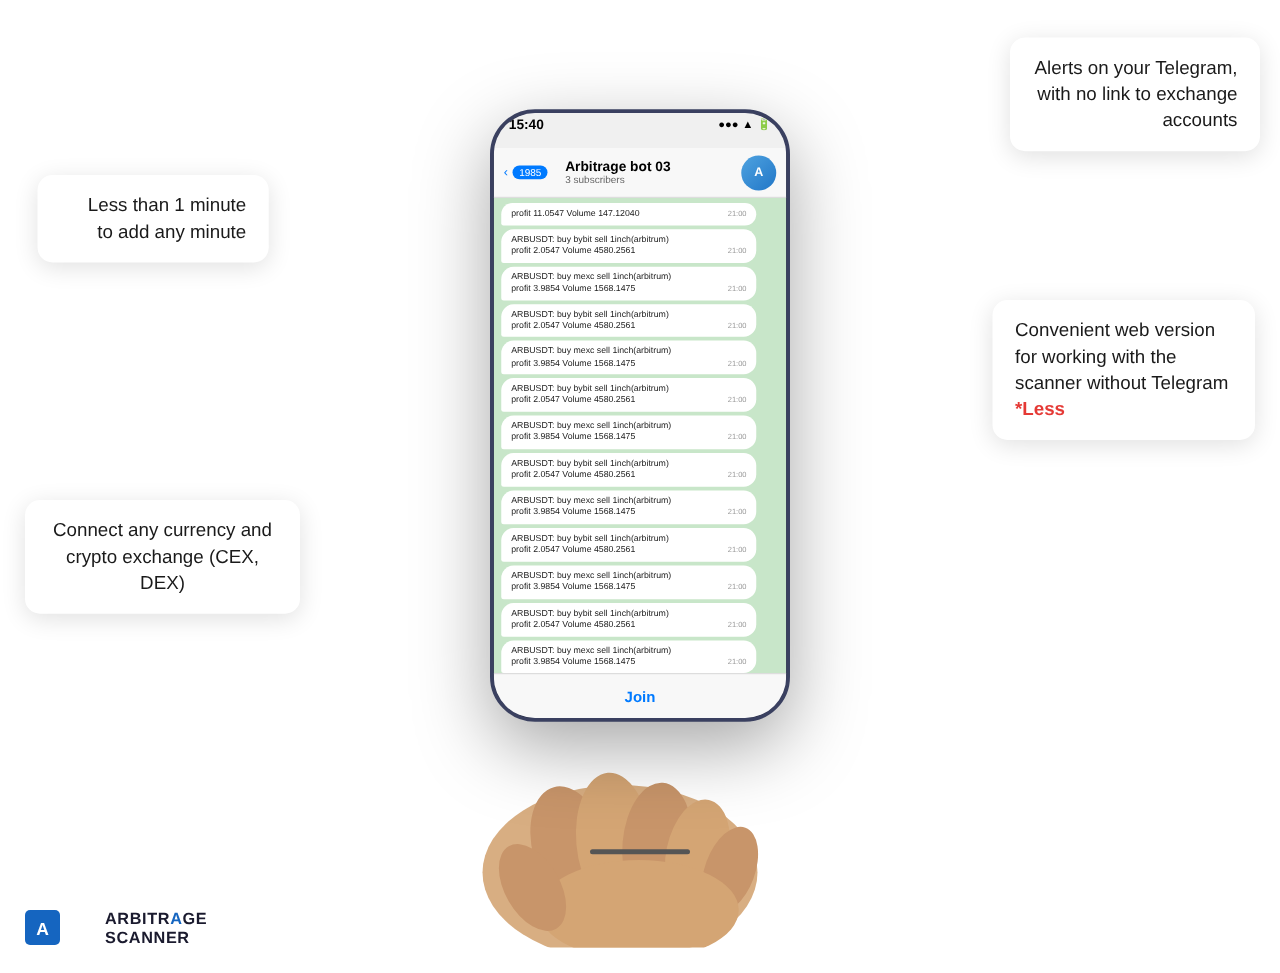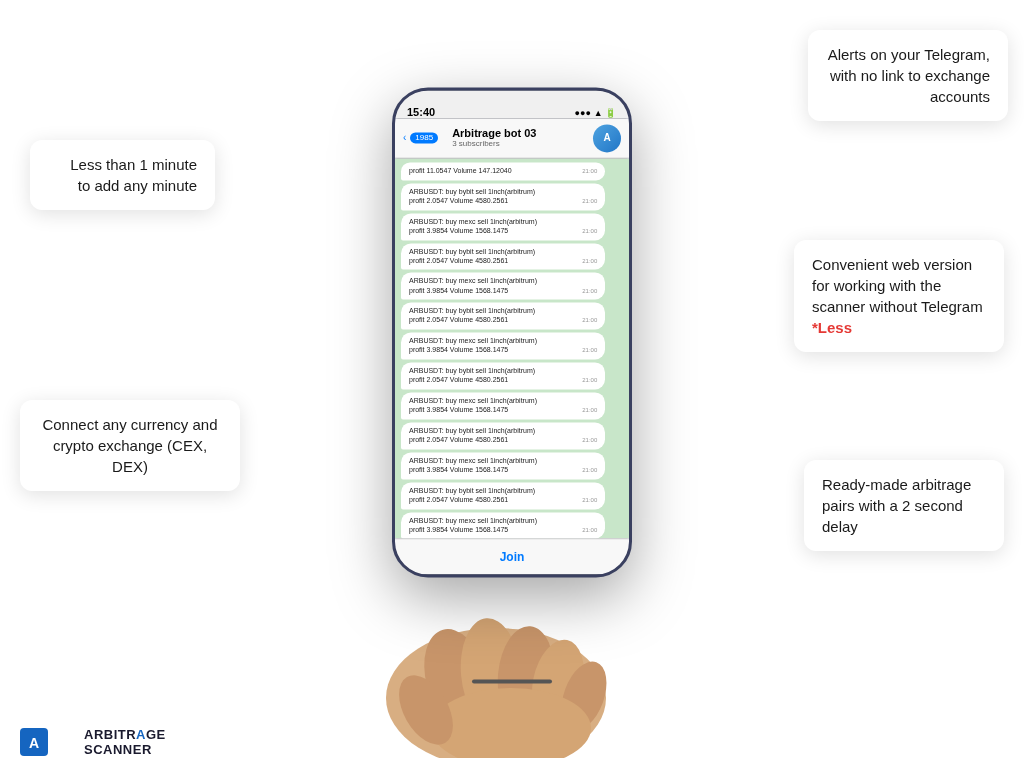--- a/index.html
+++ b/index.html
@@ -50,7 +50,7 @@
       height: 28px;
       background: #f0f0f0;
       display: flex;
-      align-items: flex-end;
+      align-items: flex-start;
       justify-content: space-between;
       padding: 4px 12px 0;
       font-size: 10px;

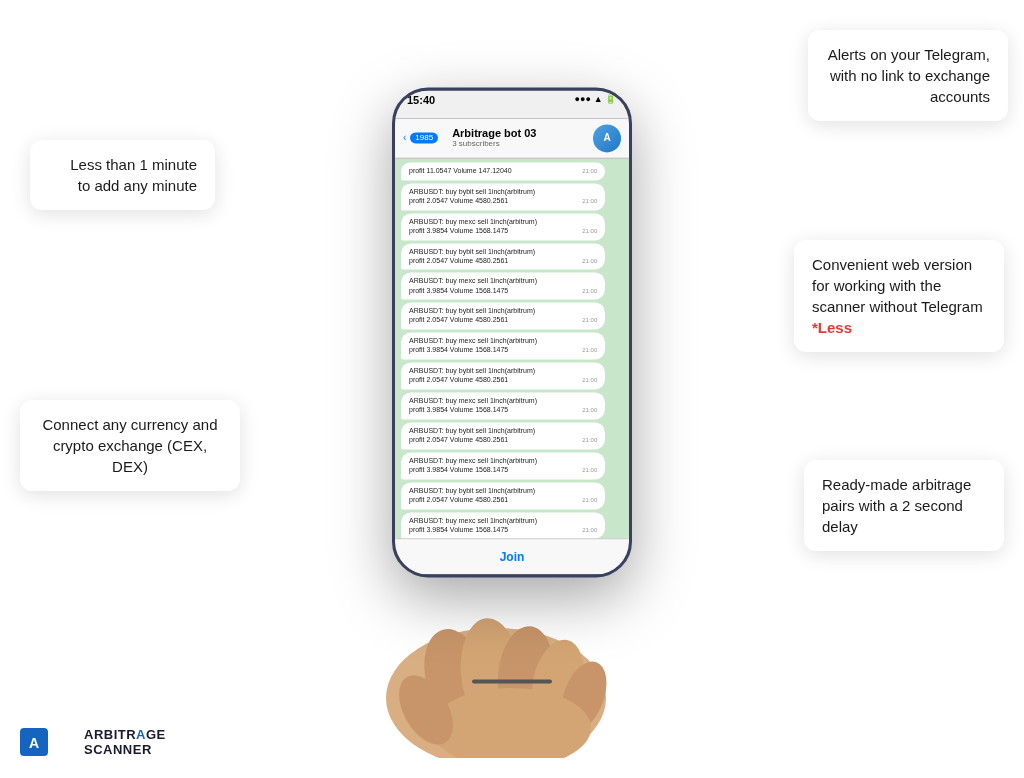--- a/index.html
+++ b/index.html
@@ -321,9 +321,6 @@
     <span>Connect any currency and crypto exchange (CEX, DEX)</span>
   </div>
 
-  <div class="callout callout-bot-right">
-    <span>Ready-made arbitrage pairs with a 2 second delay</span>
-  </div>
 
   <svg class="hand-svg" viewBox="0 0 320 320" xmlns="http://www.w3.org/2000/svg">
 

